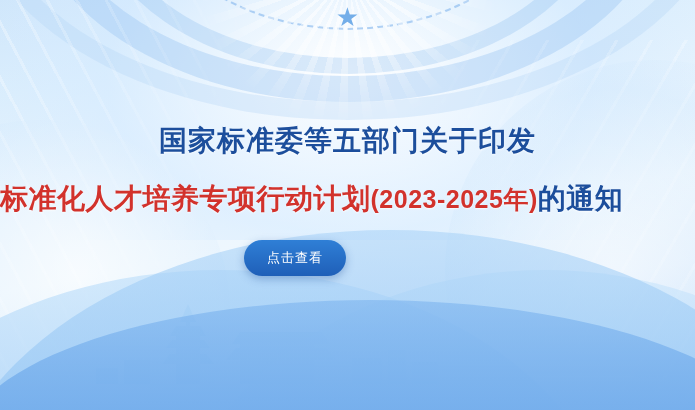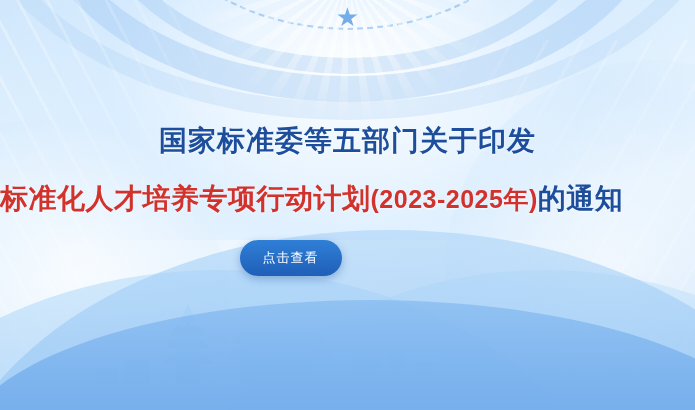--- a/index.html
+++ b/index.html
@@ -163,7 +163,7 @@
   .content {
     position: absolute;
     left: 0; top: 0;
-    width: 581px; height: 410px;
+    width: 581px; height: 410px; padding-left: 9px;
   }
   .title-line1 {
     position: absolute;

